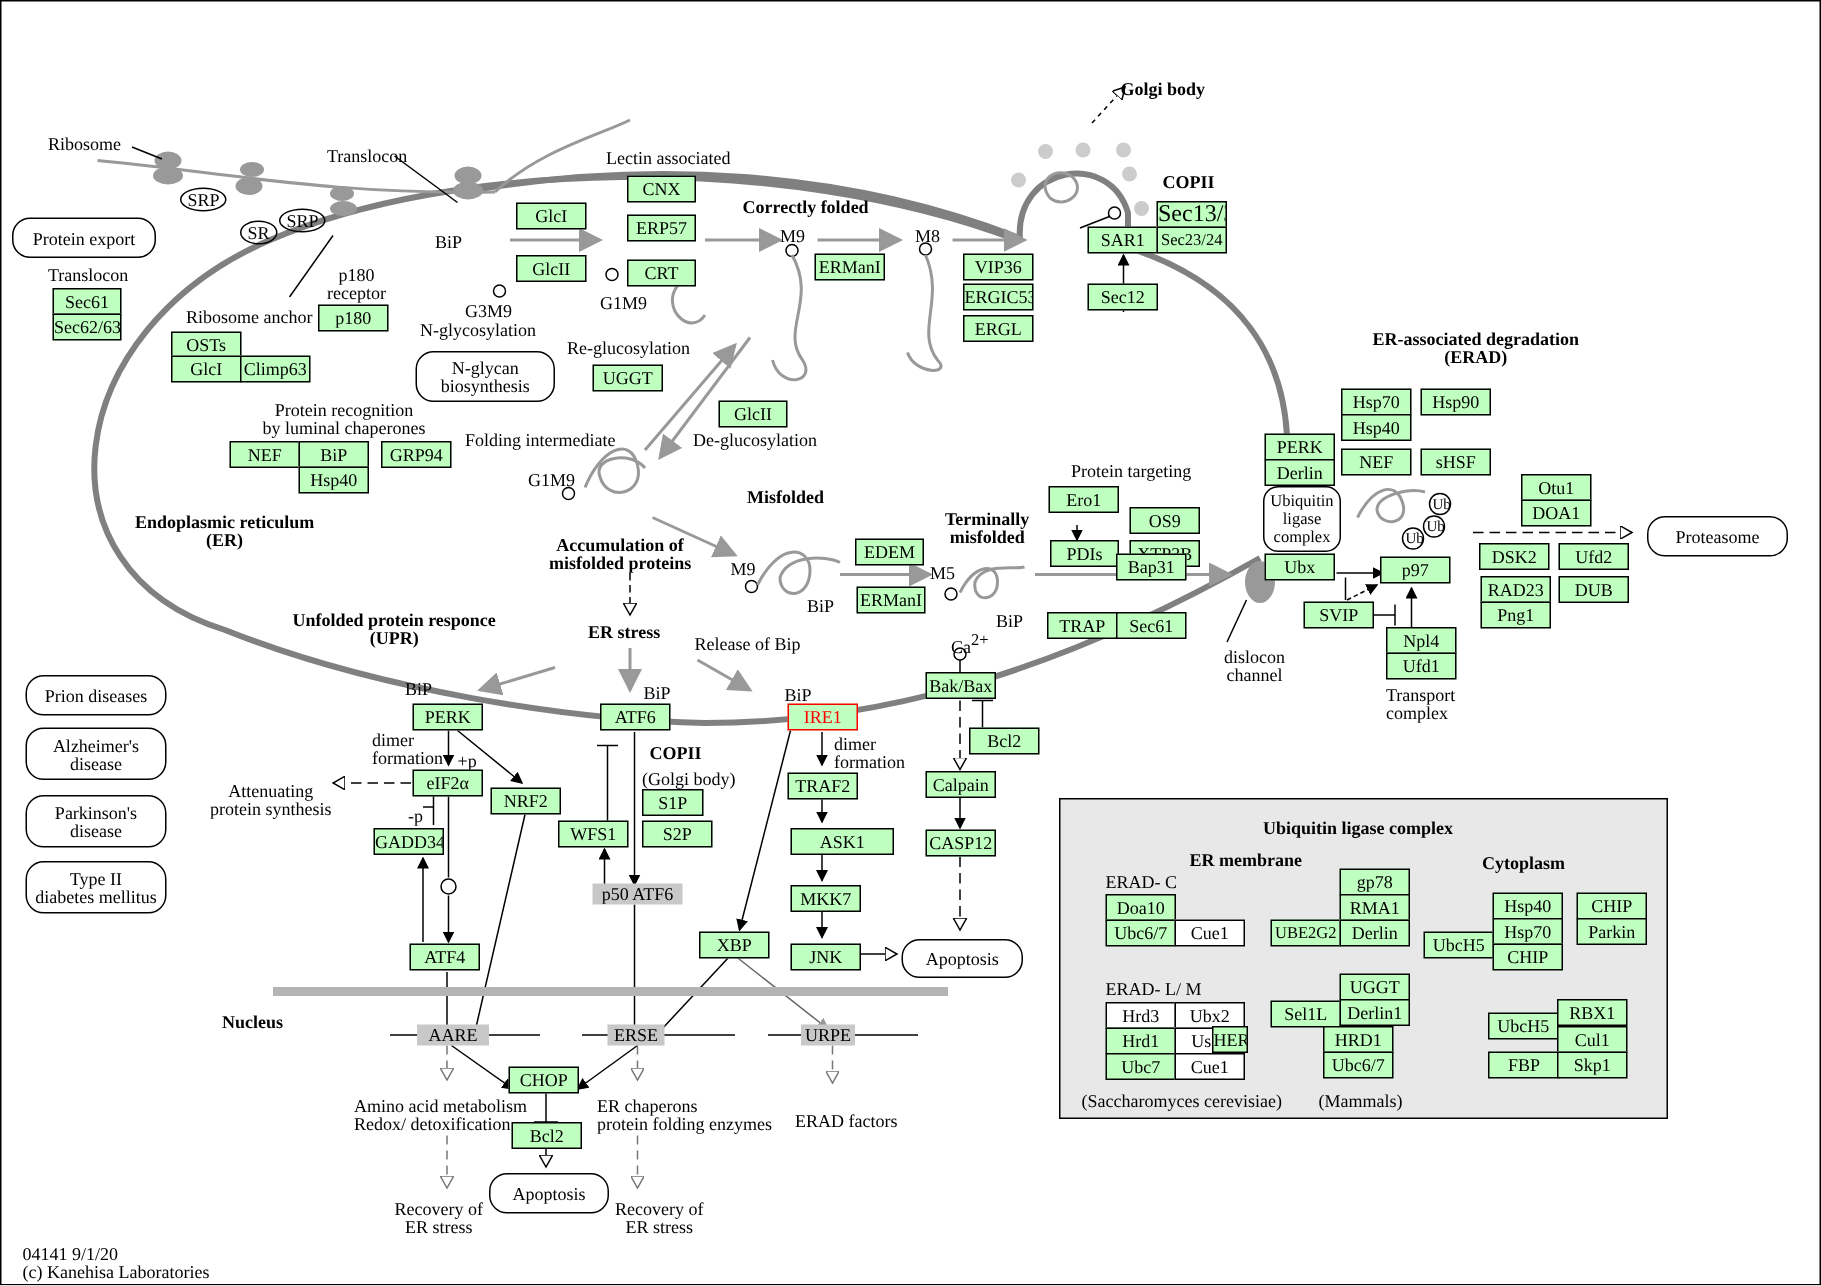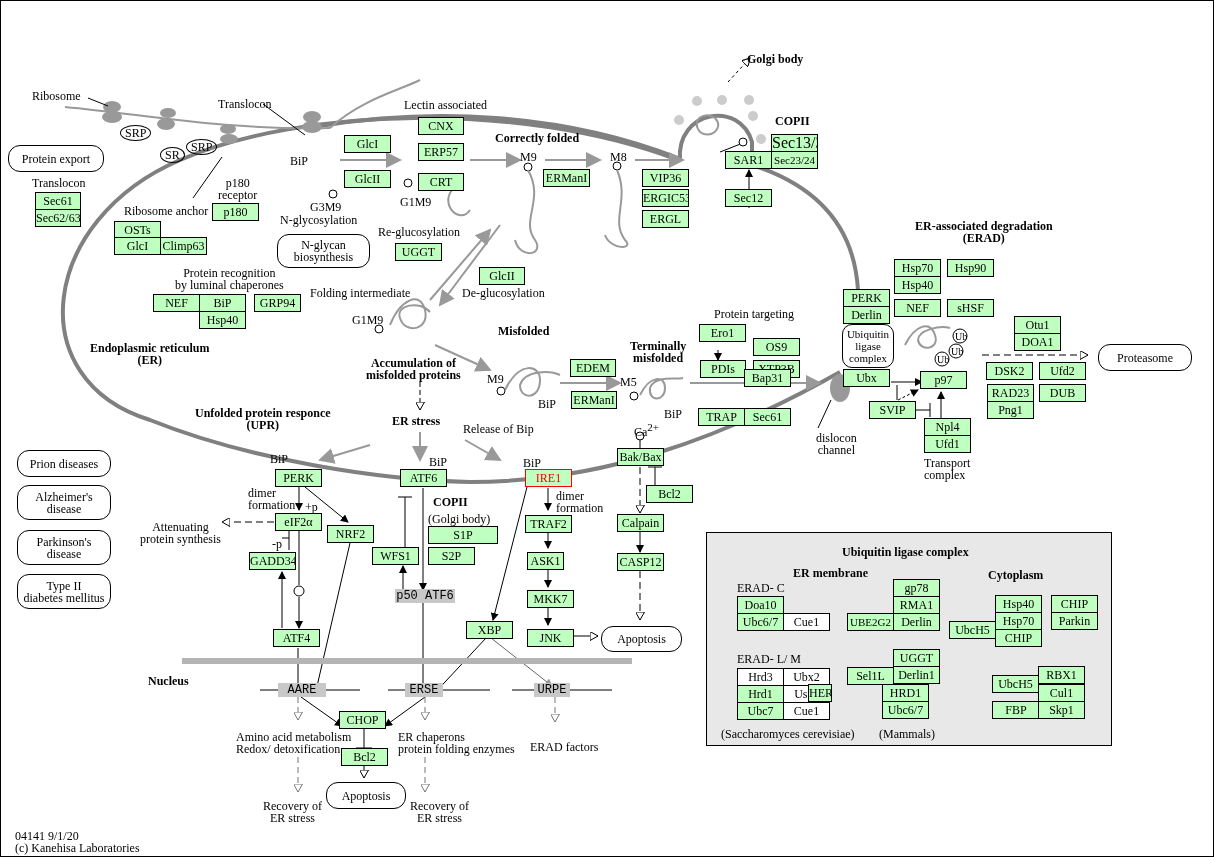--- a/index.html
+++ b/index.html
@@ -343,7 +343,7 @@
 <div class="g" style="left:273px;top:629px;width:47px">ATF4</div>
 <div class="g" style="left:400px;top:469px;width:47px">ATF6</div>
 <div class="g" style="left:372px;top:547px;width:47px">WFS1</div>
-<div class="g" style="left:428px;top:526px;width:70px">S1P</div>
+<div class="g" style="left:428px;top:526px;width:41px">S1P</div>
 <div class="g" style="left:428px;top:547px;width:47px">S2P</div>
 <div class="g red" style="left:525px;top:469px;width:47px">IRE1</div>
 <div class="g" style="left:525px;top:515px;width:47px">TRAF2</div>

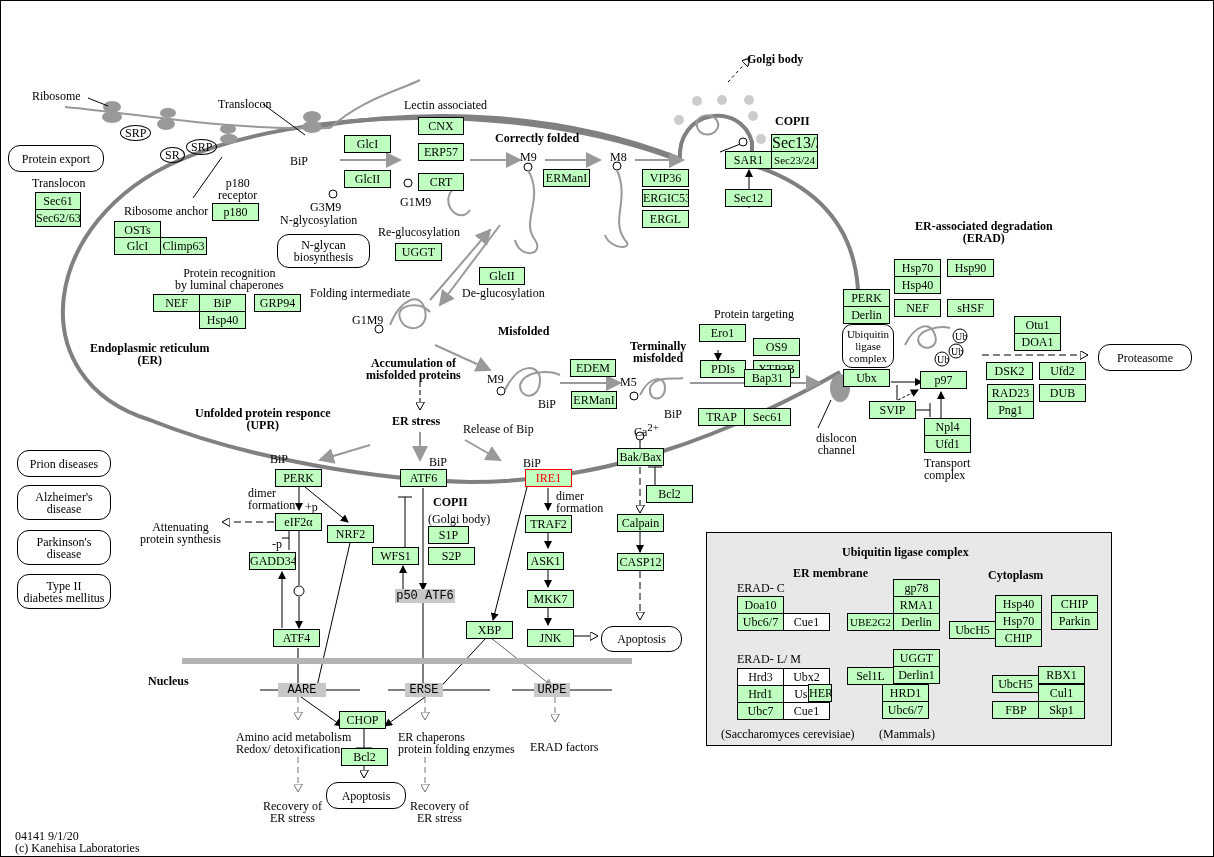--- a/index.html
+++ b/index.html
@@ -347,7 +347,7 @@
 <div class="g" style="left:428px;top:547px;width:47px">S2P</div>
 <div class="g red" style="left:525px;top:469px;width:47px">IRE1</div>
 <div class="g" style="left:525px;top:515px;width:47px">TRAF2</div>
-<div class="g" style="left:527px;top:552px;width:37px">ASK1</div>
+<div class="g" style="left:527px;top:552px;width:69px">ASK1</div>
 <div class="g" style="left:527px;top:590px;width:47px">MKK7</div>
 <div class="g" style="left:527px;top:629px;width:47px">JNK</div>
 <div class="g" style="left:466px;top:621px;width:47px">XBP</div>

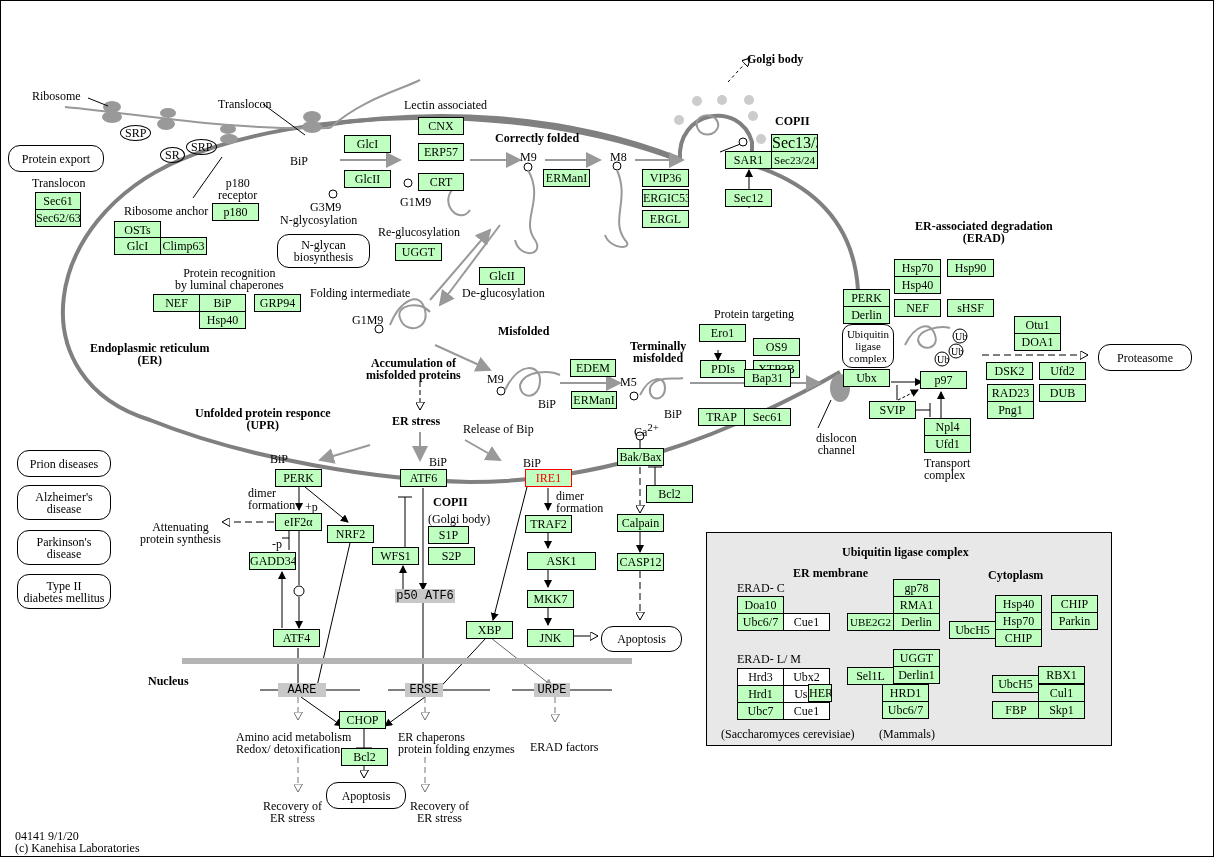--- a/index.html
+++ b/index.html
@@ -15,7 +15,7 @@
   .b{font-weight:bold;}
   .map{position:absolute;border:1px solid #000;border-radius:12px;background:#fff;font-size:12px;
     line-height:12px;display:flex;align-items:center;justify-content:center;text-align:center;box-sizing:border-box;cursor:pointer;white-space:pre-line;}
-  .gray{position:absolute;background:#c8c8c8;font-size:12px;line-height:14px;text-align:center;white-space:nowrap;font-family:Liberation Mono, monospace;}
+  .gray{position:absolute;background:#c8c8c8;font-size:12px;line-height:14px;text-align:center;white-space:nowrap;}
   #title{position:absolute;left:40px;top:46px;width:420px;height:26px;border:2px solid #000;box-sizing:border-box;
     font-size:13px;line-height:22px;padding-left:12px;letter-spacing:0.5px;}
   #ubq-panel{position:absolute;left:706px;top:532px;width:406px;height:214px;background:#e8e8e8;border:1px solid #000;box-sizing:border-box;}

